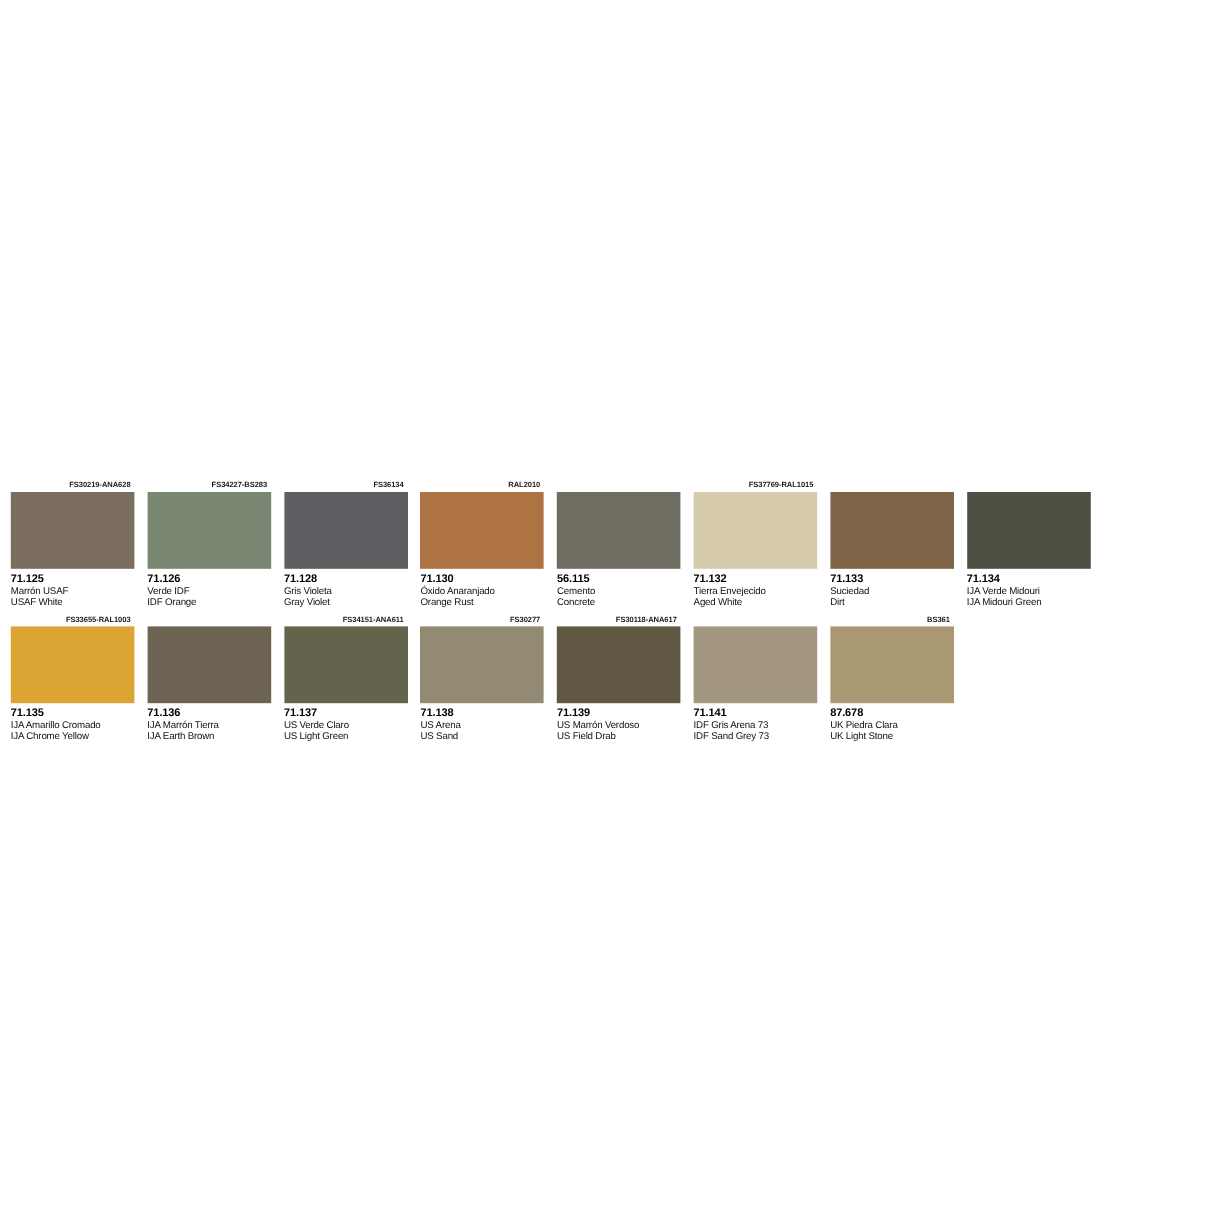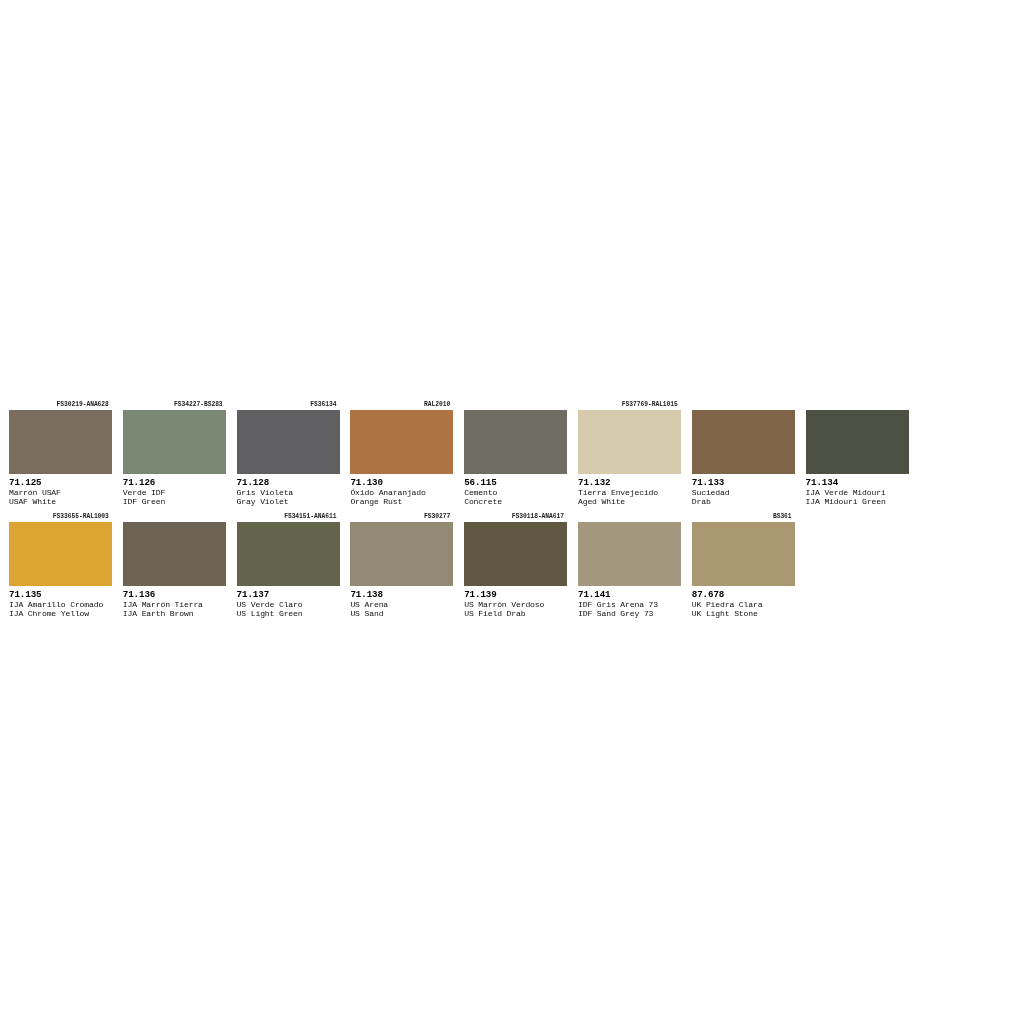--- a/index.html
+++ b/index.html
@@ -34,7 +34,6 @@
     padding-left: 9px;
     padding-right: 3px;
     position: relative;
-    font-family: Liberation Mono, monospace;
   }
 
   .ref-line {

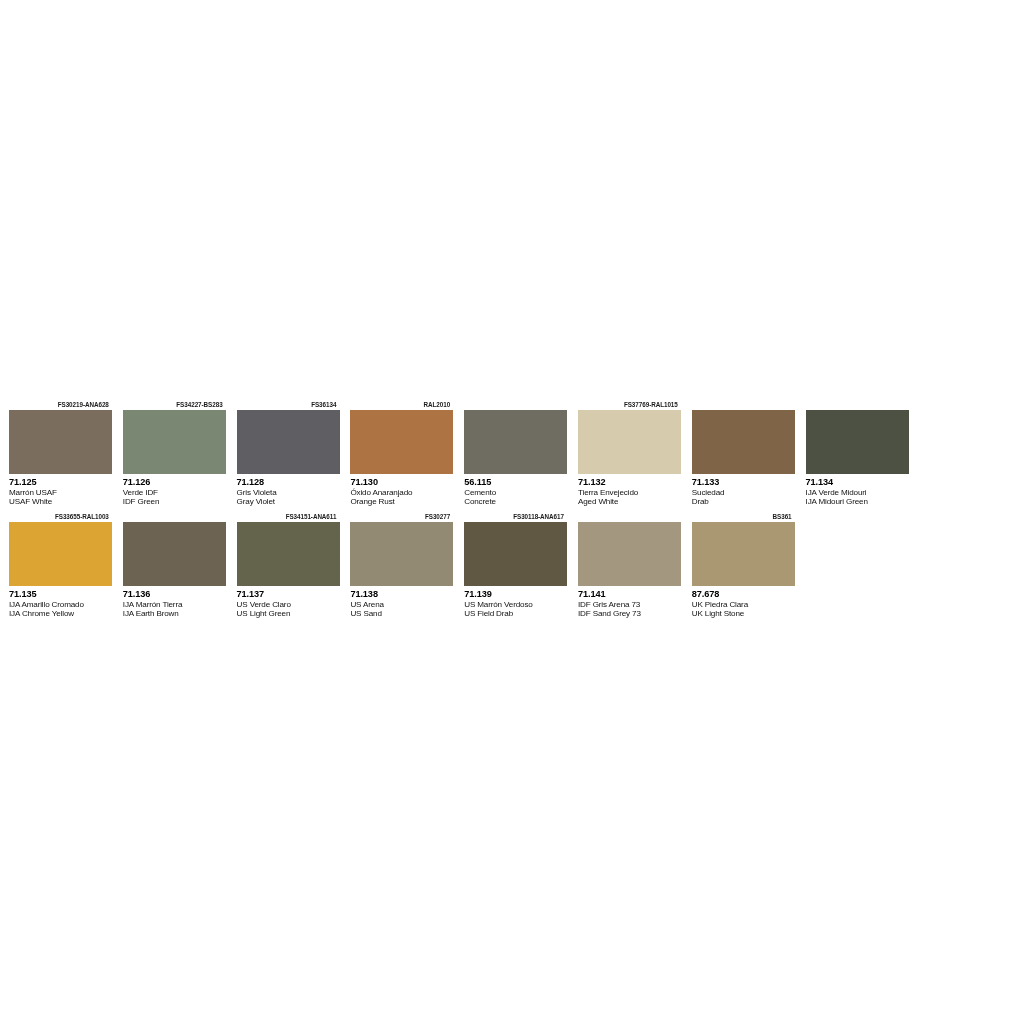--- a/index.html
+++ b/index.html
@@ -98,7 +98,7 @@
         <div class="labels">
           <div class="code">71.126</div>
           <div class="name-es">Verde IDF</div>
-          <div class="name-en">IDF Green</div>
+          <div class="name-en">IDF Orange</div>
         </div>
       </div>
       <div class="swatch-cell">

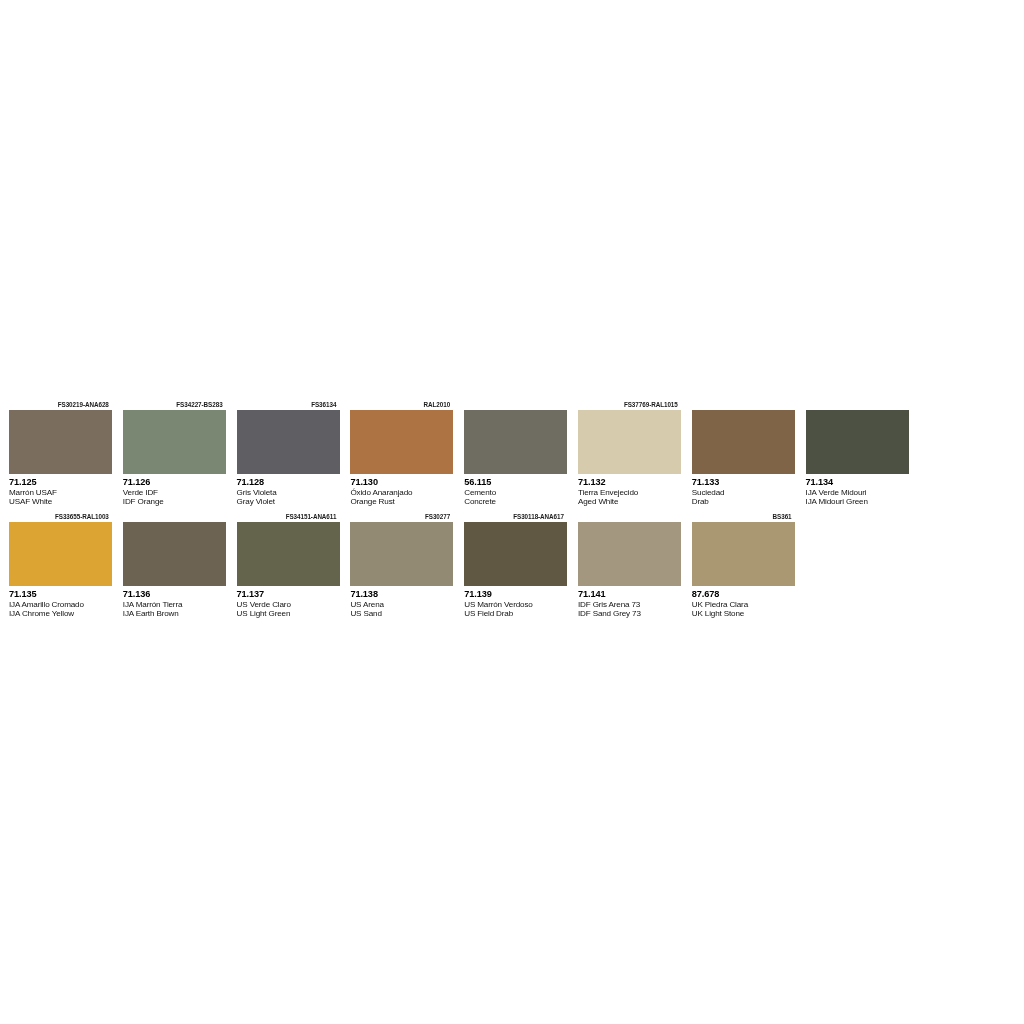--- a/index.html
+++ b/index.html
@@ -143,7 +143,7 @@
         <div class="labels">
           <div class="code">71.133</div>
           <div class="name-es">Suciedad</div>
-          <div class="name-en">Drab</div>
+          <div class="name-en">Dirt</div>
         </div>
       </div>
       <div class="swatch-cell">

